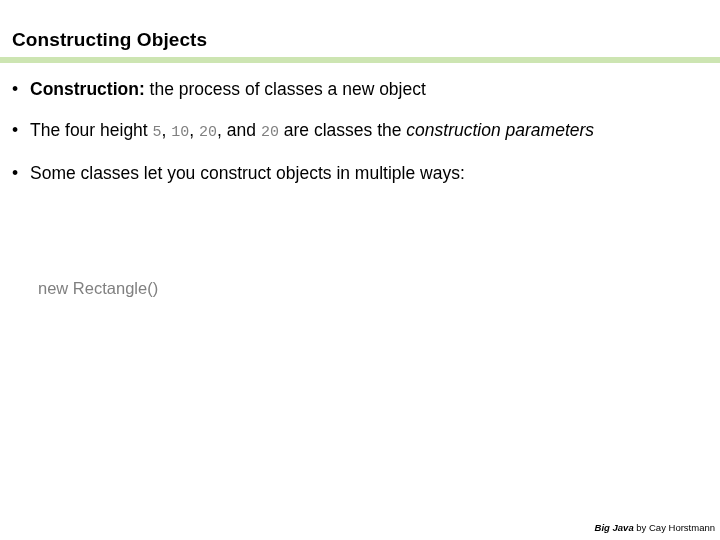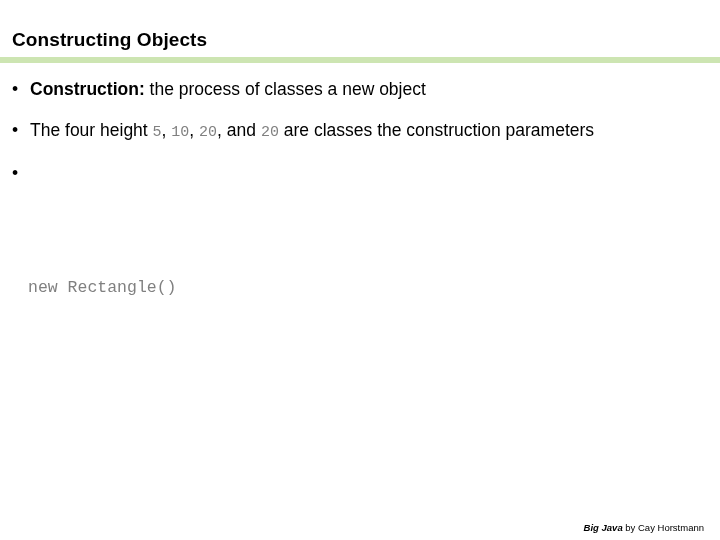--- a/index.html
+++ b/index.html
@@ -75,6 +75,7 @@
   }
 
   .ital {
+    font-style: italic;
   }
 
   .code-inline {

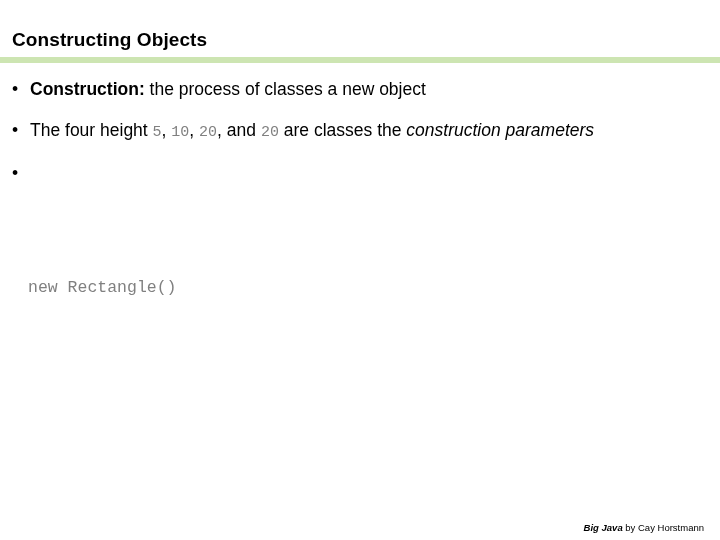--- a/index.html
+++ b/index.html
@@ -137,6 +137,7 @@
 
     <div class="bullet">
       <span class="marker">•</span>
+      <span>Some classes let you construct objects in multiple ways:</span>
     </div>
 
   </div>

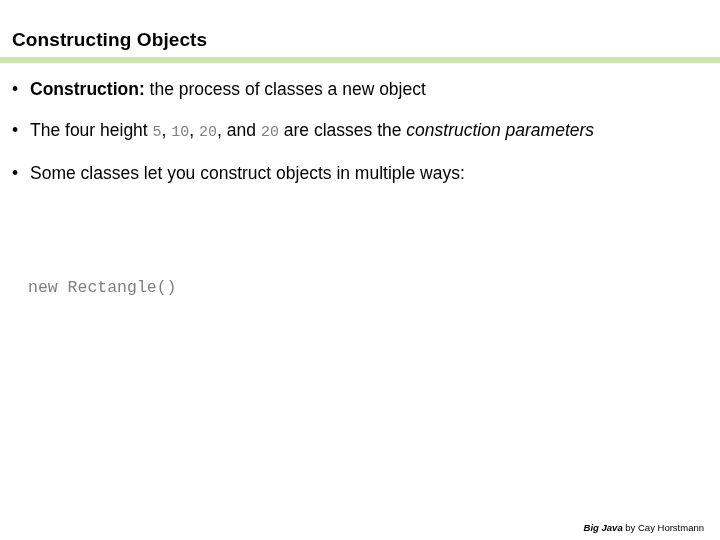--- a/index.html
+++ b/index.html
@@ -87,9 +87,9 @@
   
   .code-block {
     position: absolute;
-    left: 28px;
+    left: 38px;
     top: 228px;
-    font-family: Liberation Mono, monospace;
+    font-family: Liberation Sans, sans-serif;
     font-size: 16.5px;
     line-height: 24px;
     color: #808080;

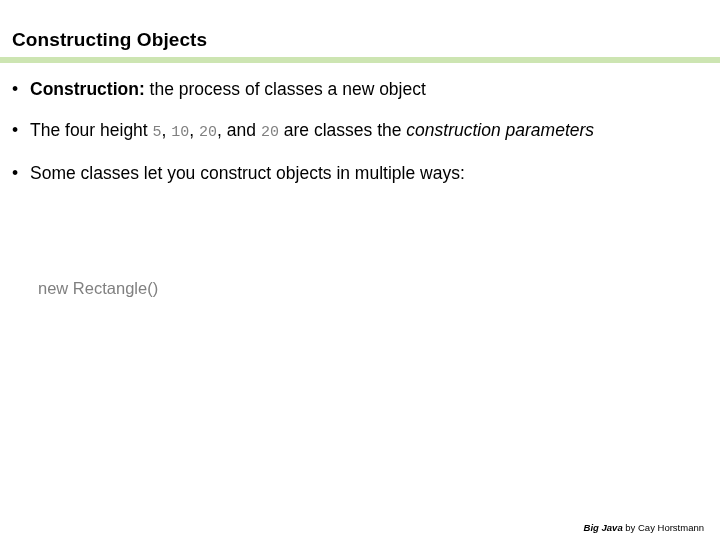--- a/index.html
+++ b/index.html
@@ -103,7 +103,7 @@
   
   .footer {
     position: absolute;
-    right: 16px;
+    right: 5px;
     bottom: 6px;
     text-align: right;
     font-size: 9.5px;

